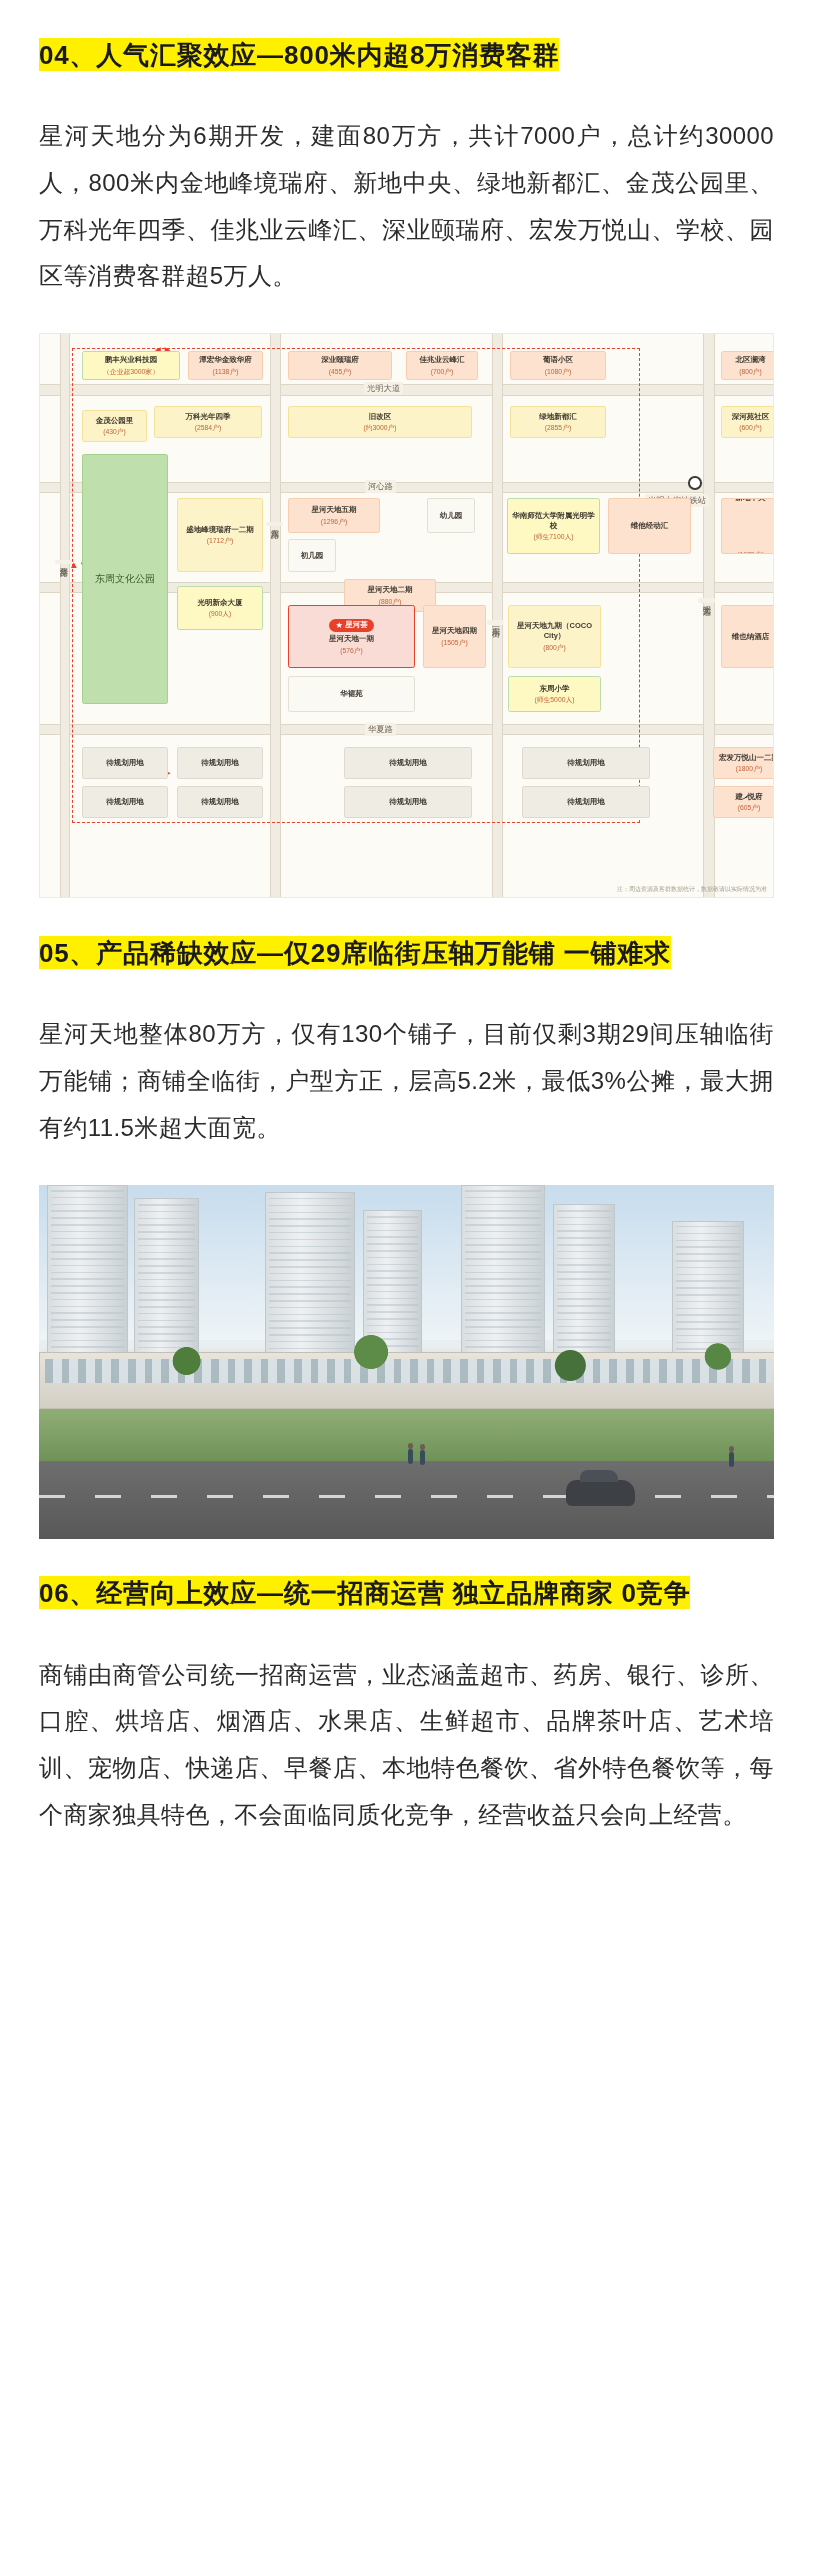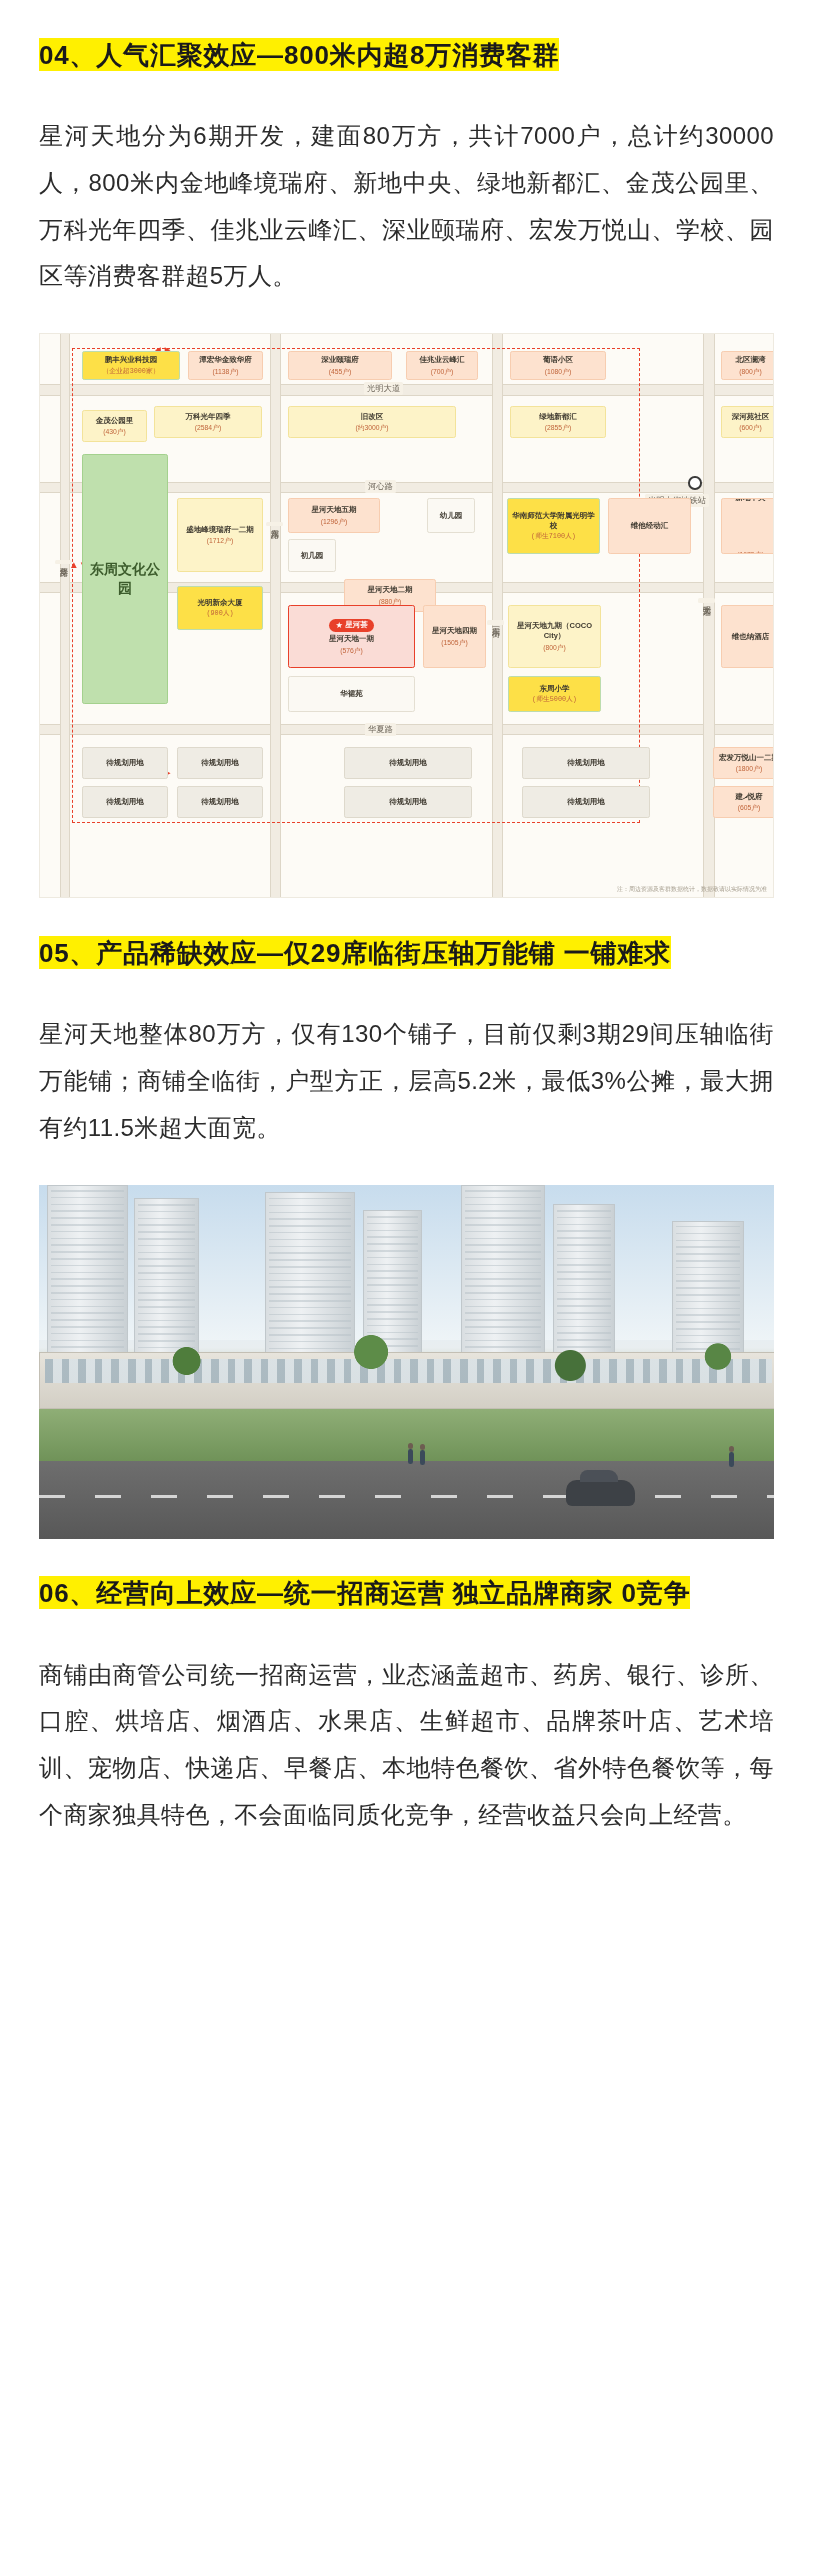--- a/index.html
+++ b/index.html
@@ -112,7 +112,7 @@
   .blk .t2 { color: #c0643a; font-size: 6.8px; margin-top: 1.5px; }
   .c-peach { background: #fde2cf; border: 0.8px solid #f7cdb0; }
   .c-yellow { background: #fdf3c8; border: 0.8px solid #f3e39a; }
-  .c-mint   { background: #fde047; border: 0.8px solid #bcdcae; font-family: Liberation Mono, monospace; }
+  .c-mint   { background: #fef9c3; border: 0.8px solid #bcdcae; }
   .c-grey   { background: #efece4; border: 0.8px solid #ded9cc; color: #9b968a; }
   .c-red    { background: #fadcd6; border: 1.5px solid #e8402a; }
   .c-white  { background: #fbf9f3; border: 0.8px solid #e4dfd2; }

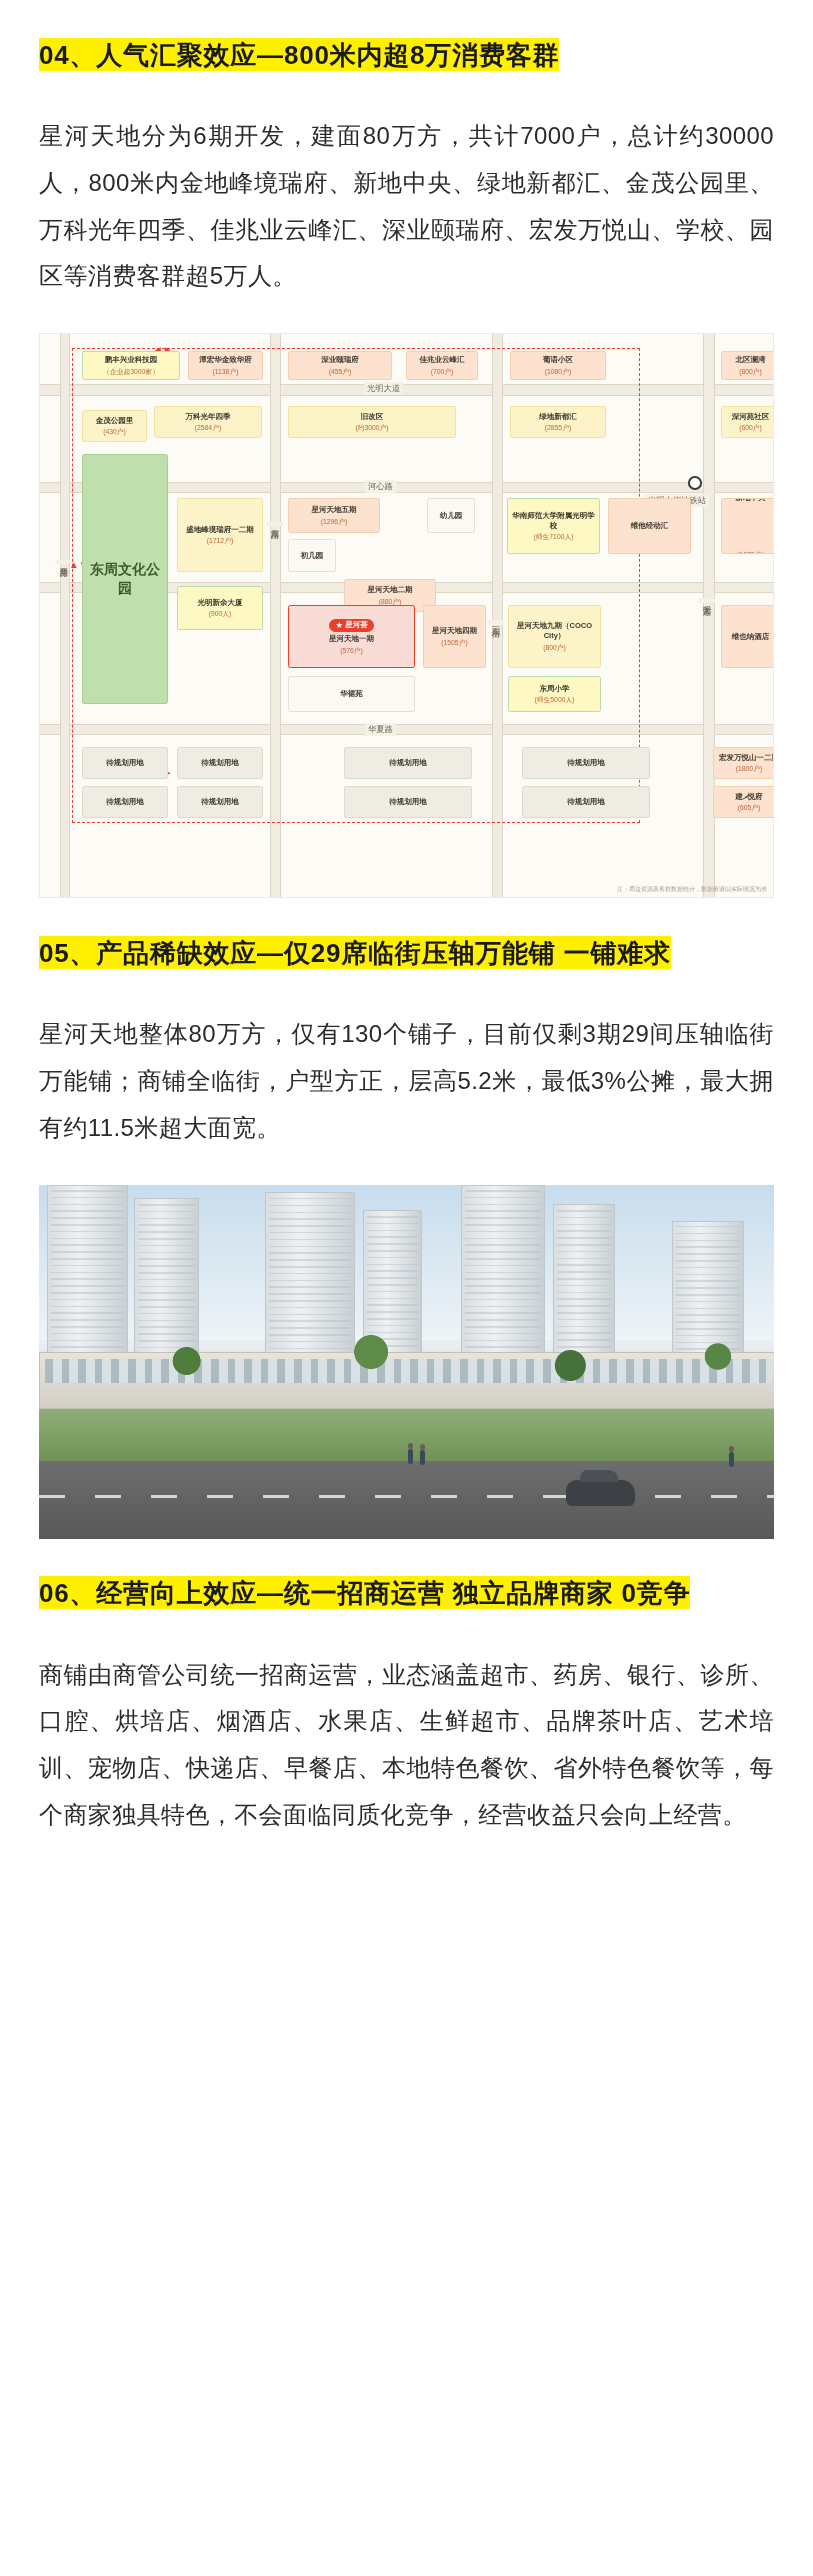--- a/index.html
+++ b/index.html
@@ -325,7 +325,7 @@
         <div class="t1">万科光年四季</div>
         <div class="t2">(2584户)</div>
       </div>
-      <div class="blk c-yellow" style="left:248px; top:72px; width:168px; height:32px;text-align:right;">
+      <div class="blk c-yellow" style="left:248px; top:72px; width:184px; height:32px;text-align:right;">
         <div class="t1">旧改区</div>
         <div class="t2">(约3000户)</div>
       </div>

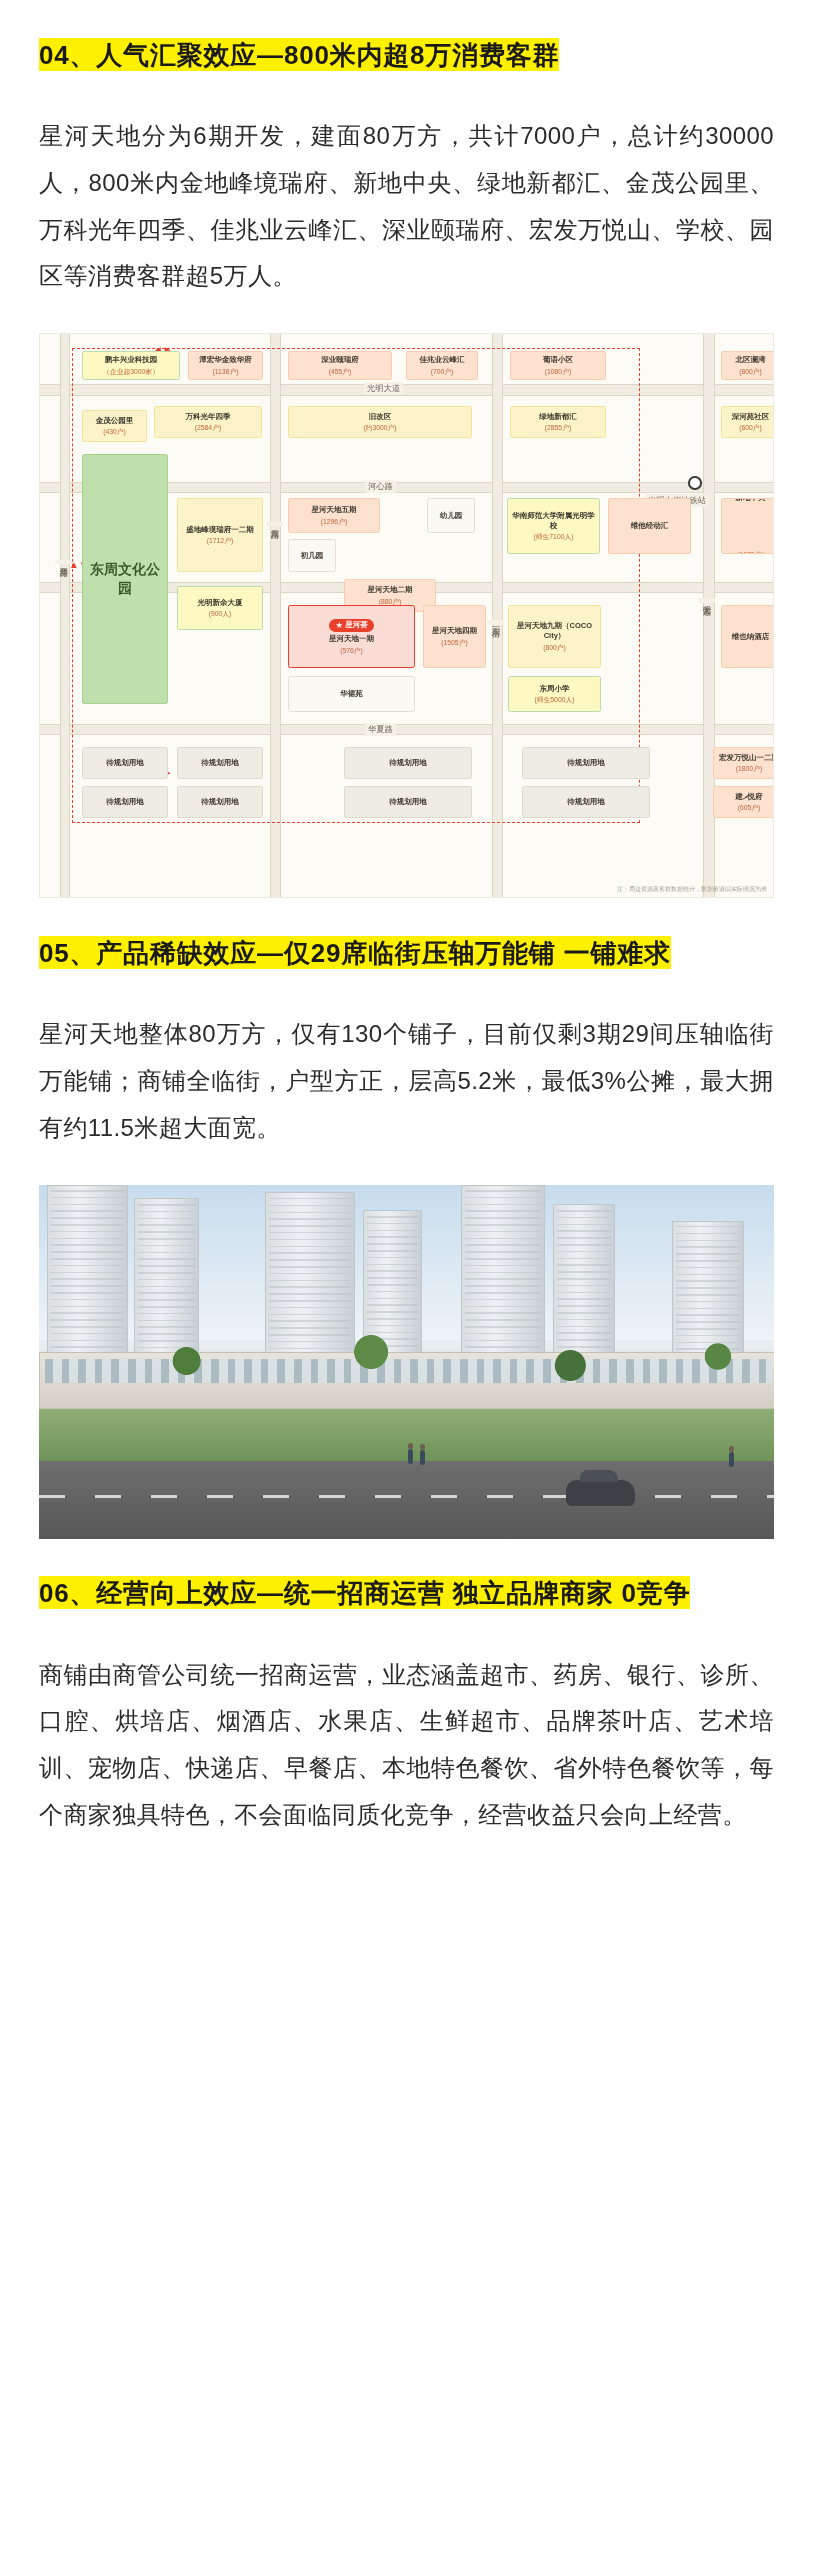--- a/index.html
+++ b/index.html
@@ -119,8 +119,8 @@
   .c-park   { background: #bfe0ad; border: 0.8px solid #a4d18e; }
 
   .park-label {
-    font-size: 14px;
-    font-weight: bold;
+    font-size: 10px;
+    font-weight: normal;
     color: #3c5c2c;
     writing-mode: horizontal-tb;
     line-height: 1.4;

